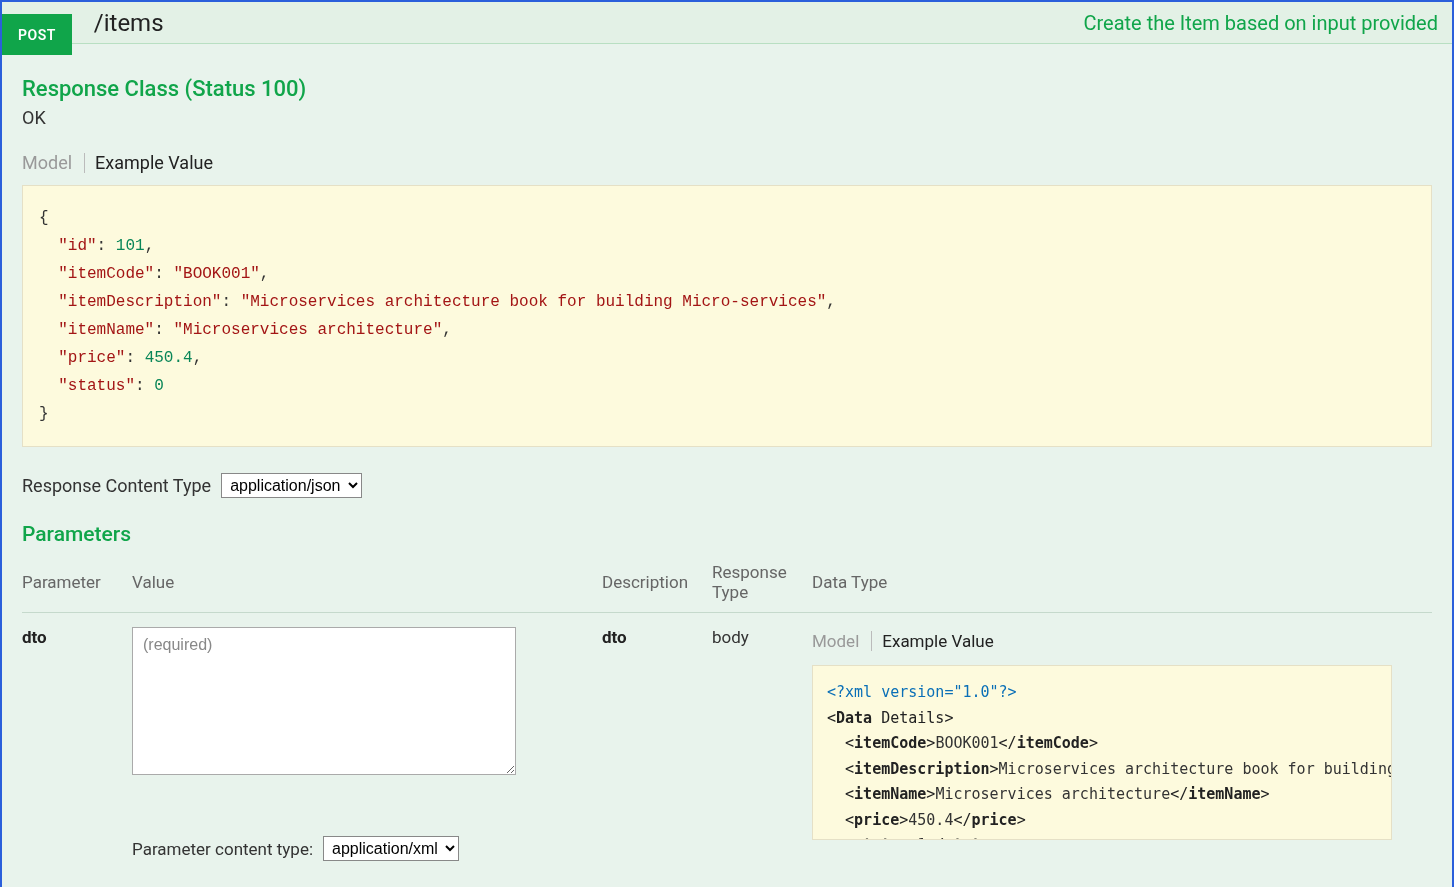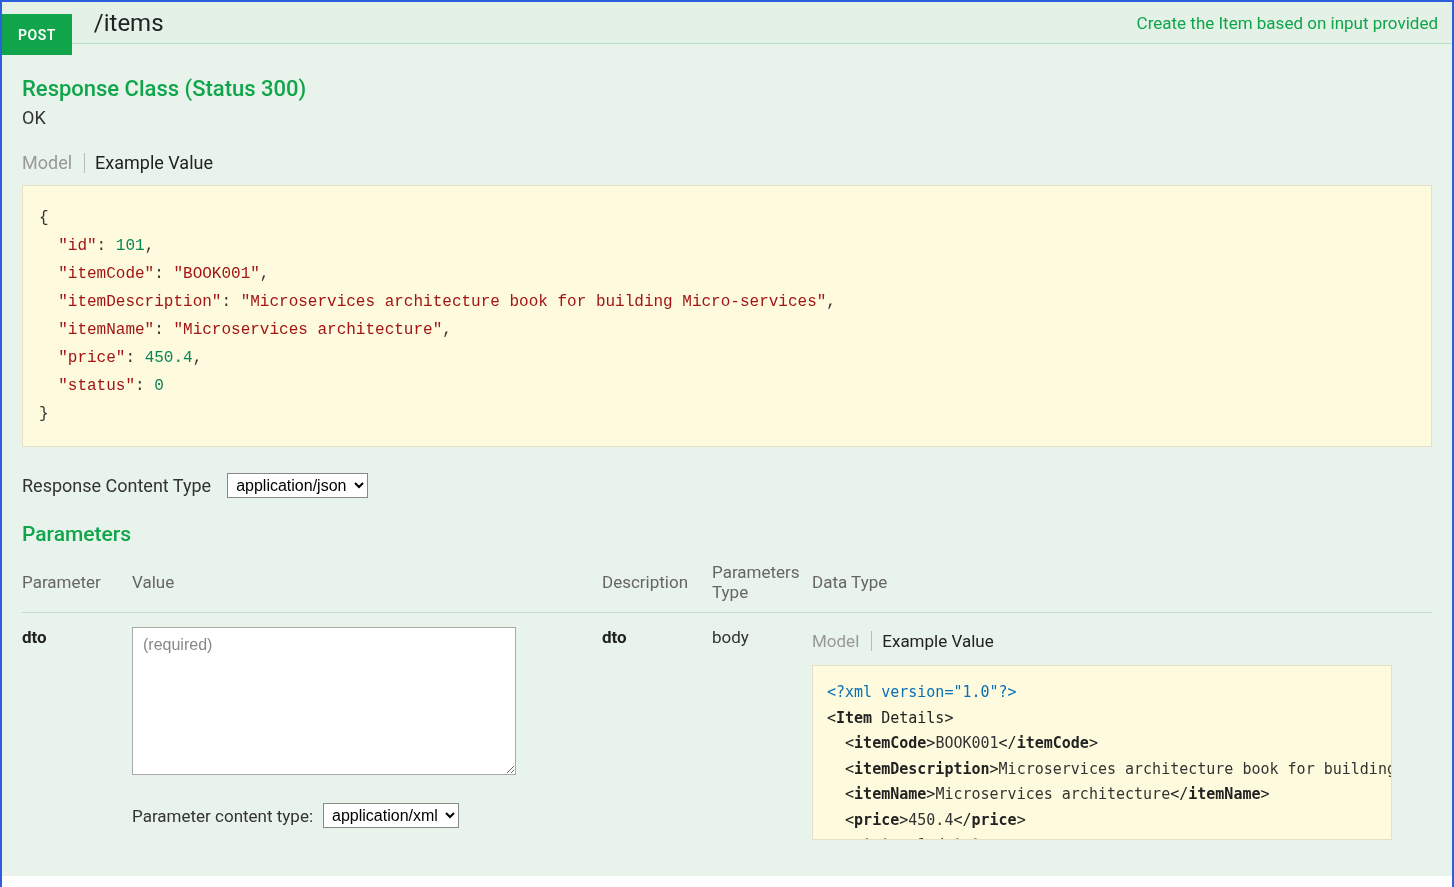--- a/index.html
+++ b/index.html
@@ -45,7 +45,7 @@
     position: absolute;
     right: 14px;
     color: #10a54a;
-    font-size: 17px;
+    font-size: 20px;
   }
   .content {
     background: #e8f3ec;

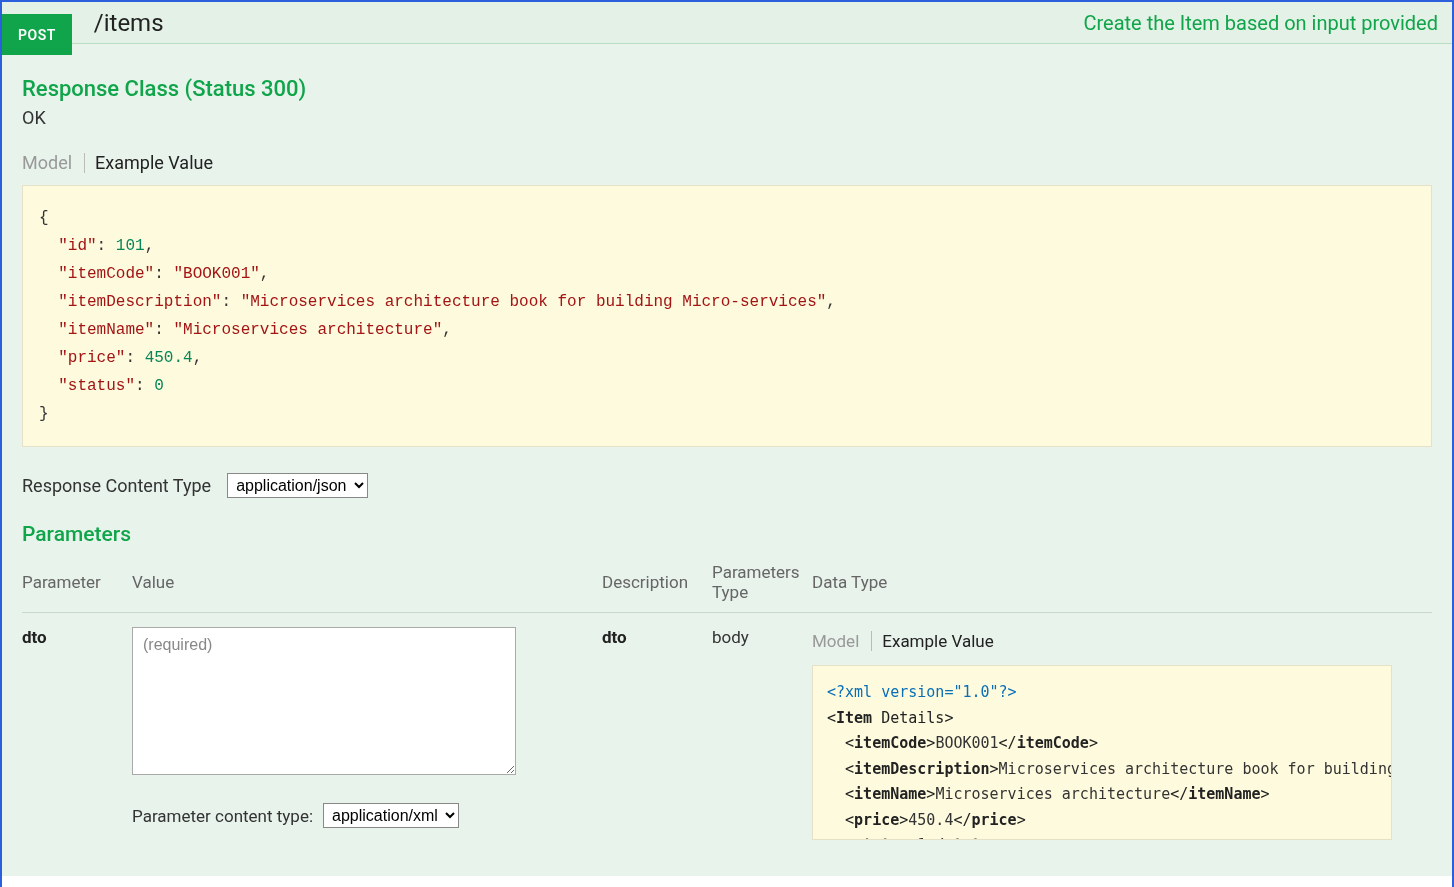--- a/index.html
+++ b/index.html
@@ -191,7 +191,7 @@
 
   <div class="content">
 
-    <div class="response-class-title">Response Class (Status 300)</div>
+    <div class="response-class-title">Response Class (Status 100)</div>
     <div class="ok-text">OK</div>
 
     <div class="tabs">

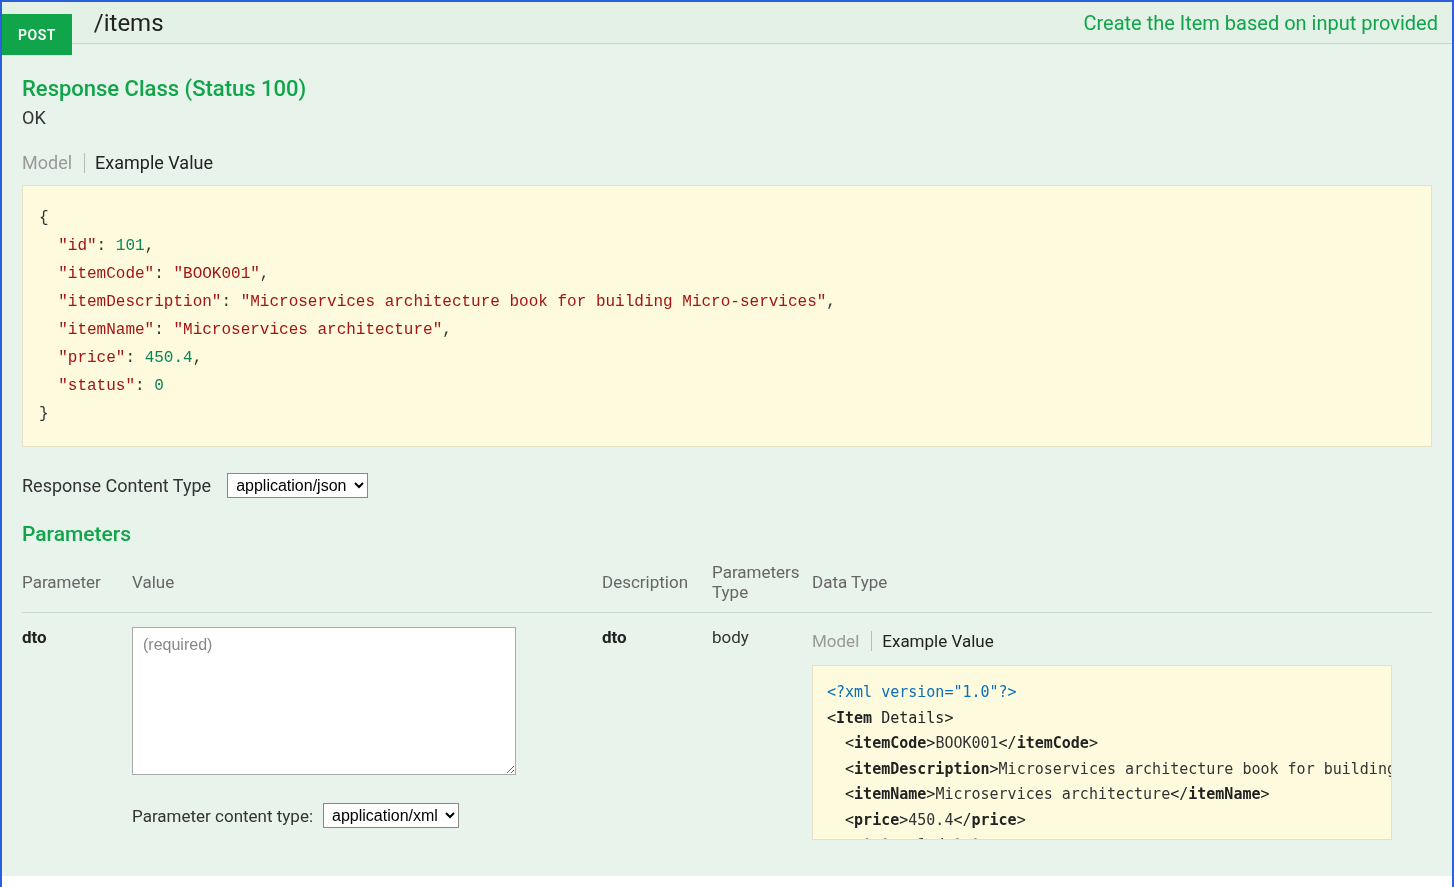--- a/index.html
+++ b/index.html
@@ -103,7 +103,7 @@
     display: flex;
     align-items: center;
     margin-top: 26px;
-    gap: 16px;
+    gap: 10px;
   }
   .content-type-label {
     font-size: 18px;

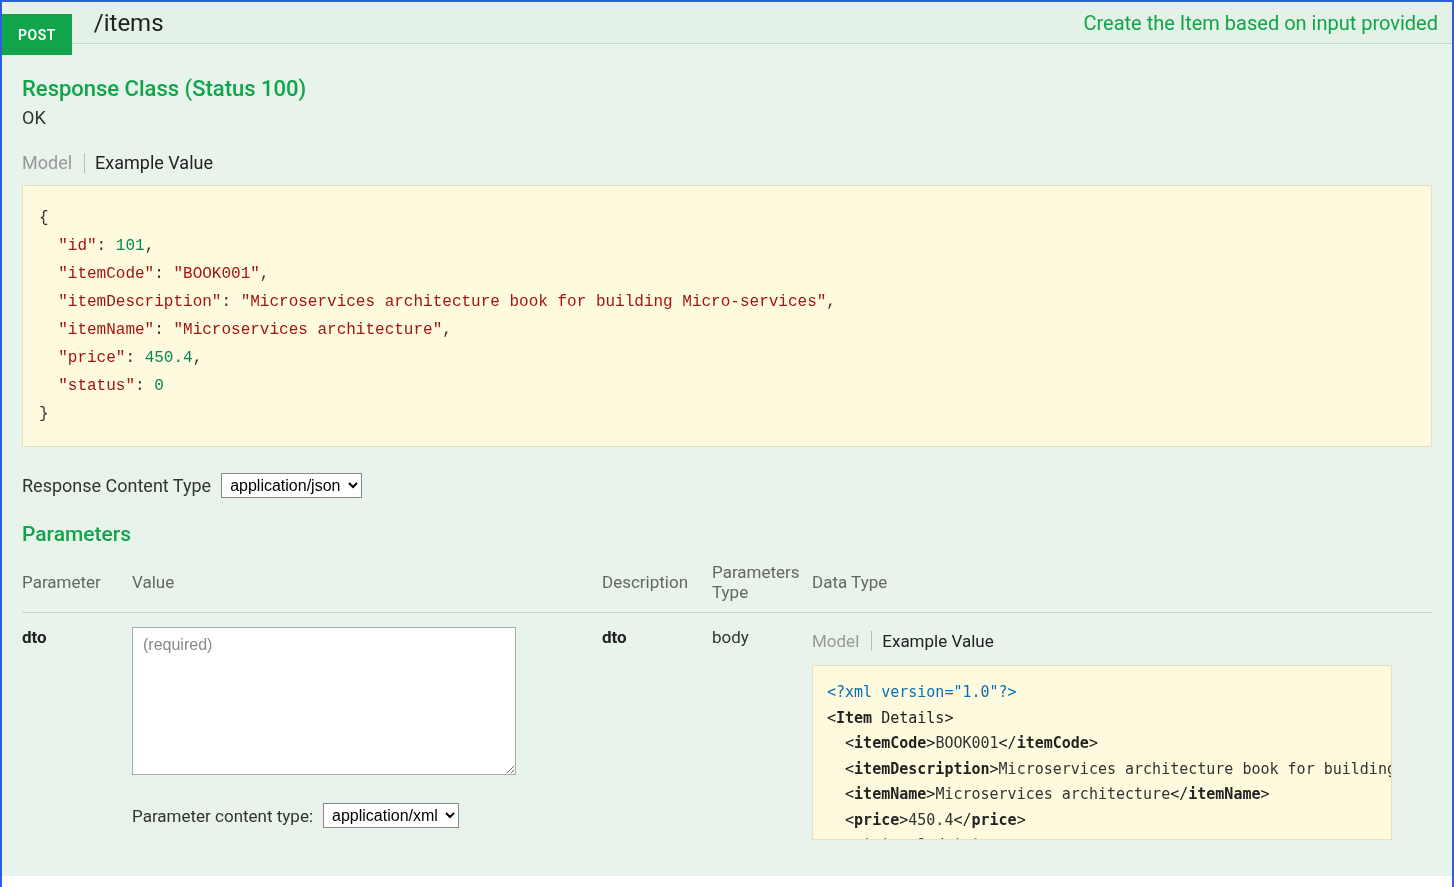--- a/index.html
+++ b/index.html
@@ -224,7 +224,7 @@
           <th>Parameter</th>
           <th>Value</th>
           <th>Description</th>
-          <th>Parameters Type</th>
+          <th>Response Type</th>
           <th>Data Type</th>
         </tr>
       </thead>

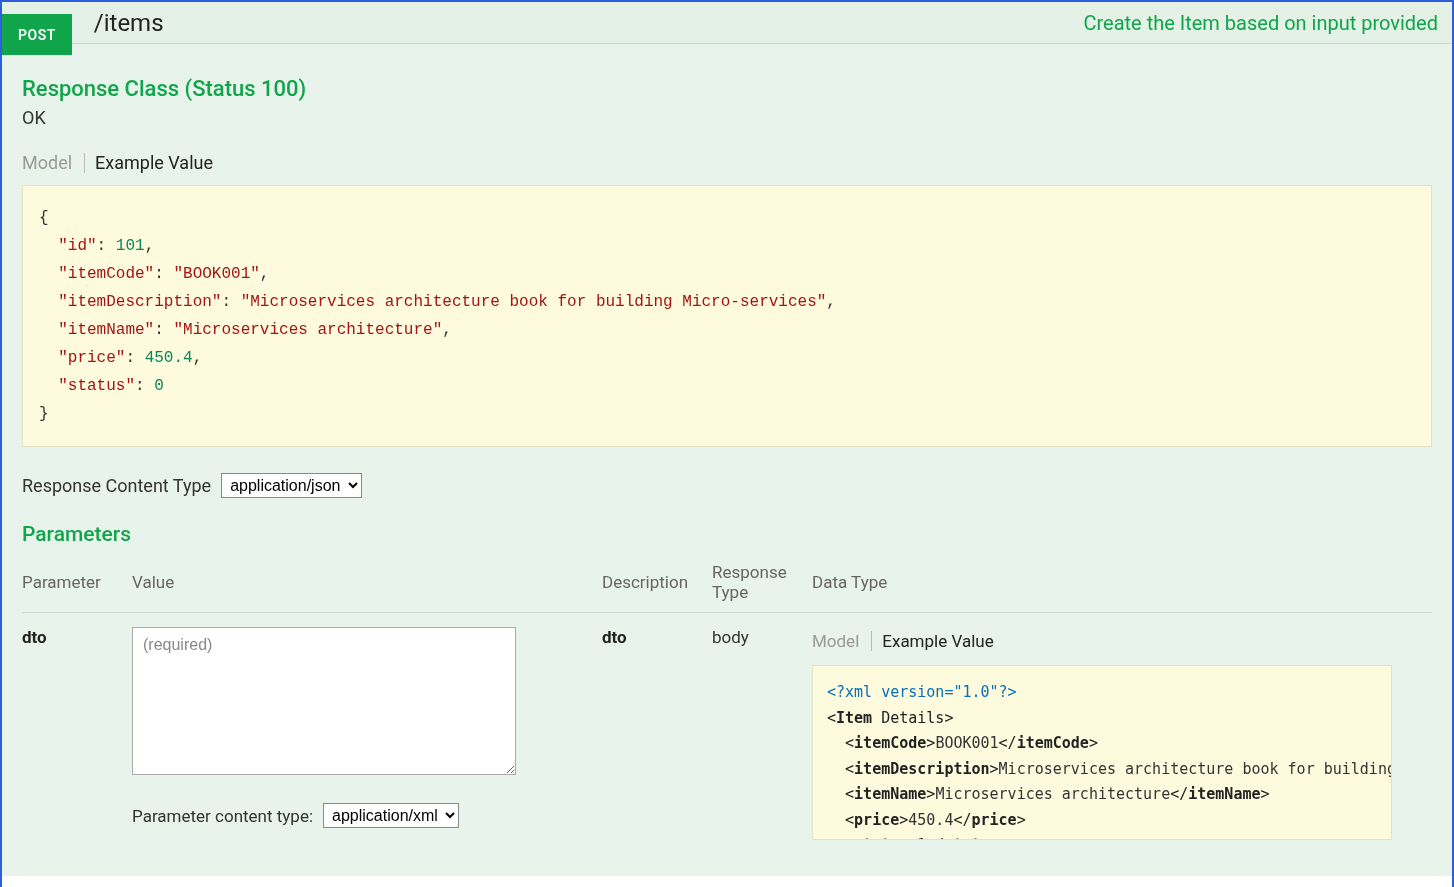--- a/index.html
+++ b/index.html
@@ -249,7 +249,7 @@
               <div class="tab-item active">Example Value</div>
             </div>
             <div class="xml-code-block" id="xml-block"><span class="xml-decl">&lt;?xml version="1.0"?&gt;</span>
-<span class="xml-tag">&lt;<b>Item</b> Details&gt;</span>
+<span class="xml-tag">&lt;<b>Data</b> Details&gt;</span>
   <span class="xml-tag">&lt;<b>itemCode</b>&gt;</span><span class="xml-text">BOOK001</span><span class="xml-tag">&lt;/<b>itemCode</b>&gt;</span>
   <span class="xml-tag">&lt;<b>itemDescription</b>&gt;</span><span class="xml-text">Microservices architecture book for building M</span>
   <span class="xml-tag">&lt;<b>itemName</b>&gt;</span><span class="xml-text">Microservices architecture</span><span class="xml-tag">&lt;/<b>itemName</b>&gt;</span>

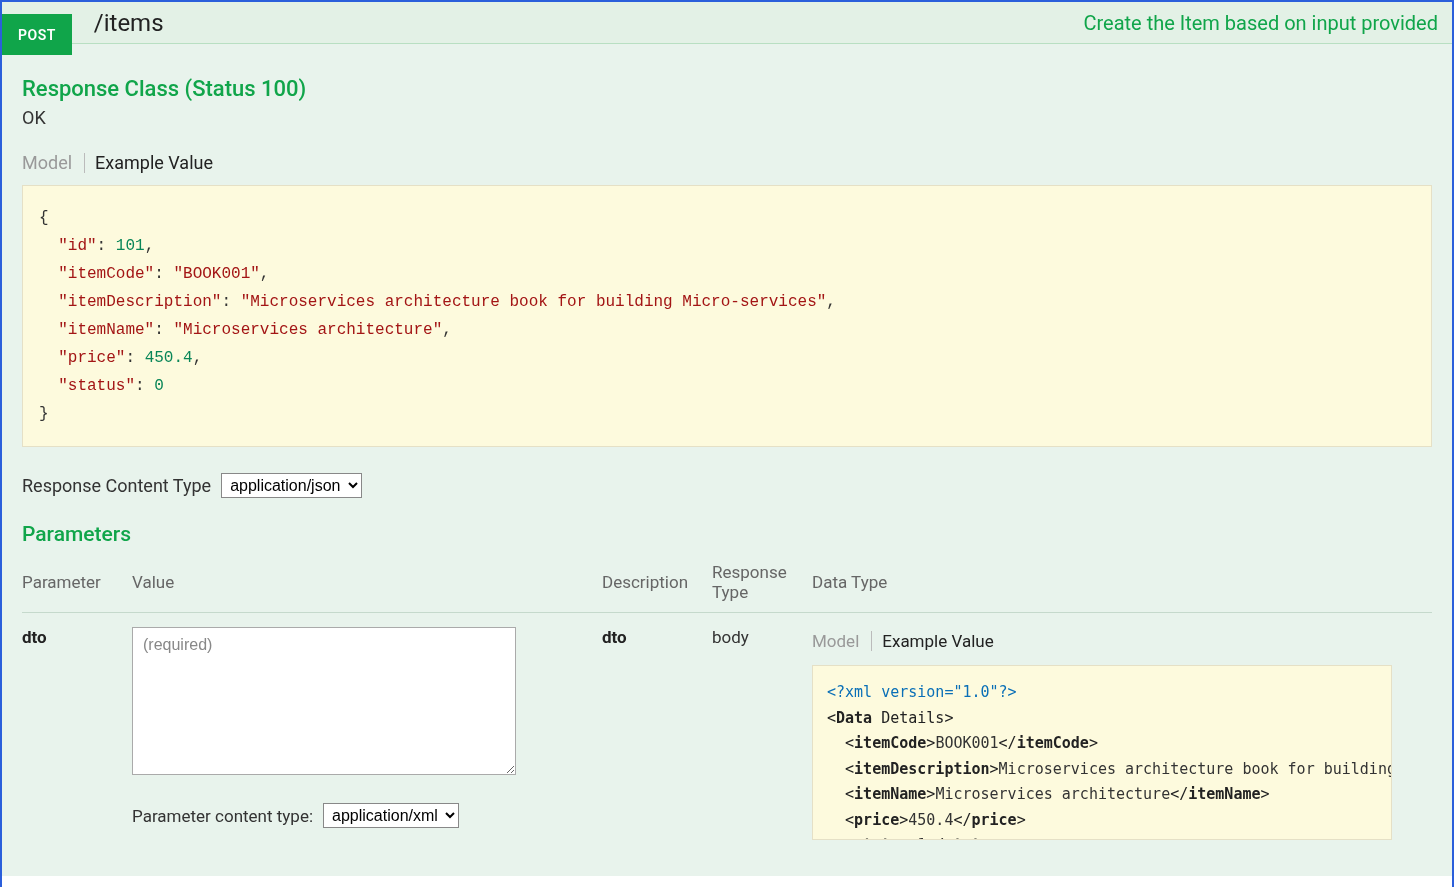--- a/index.html
+++ b/index.html
@@ -158,7 +158,7 @@
     display: flex;
     align-items: center;
     gap: 10px;
-    margin-top: 24px;
+    margin-top: 57px;
   }
   .xml-code-block {
     background: #fdfadd;

